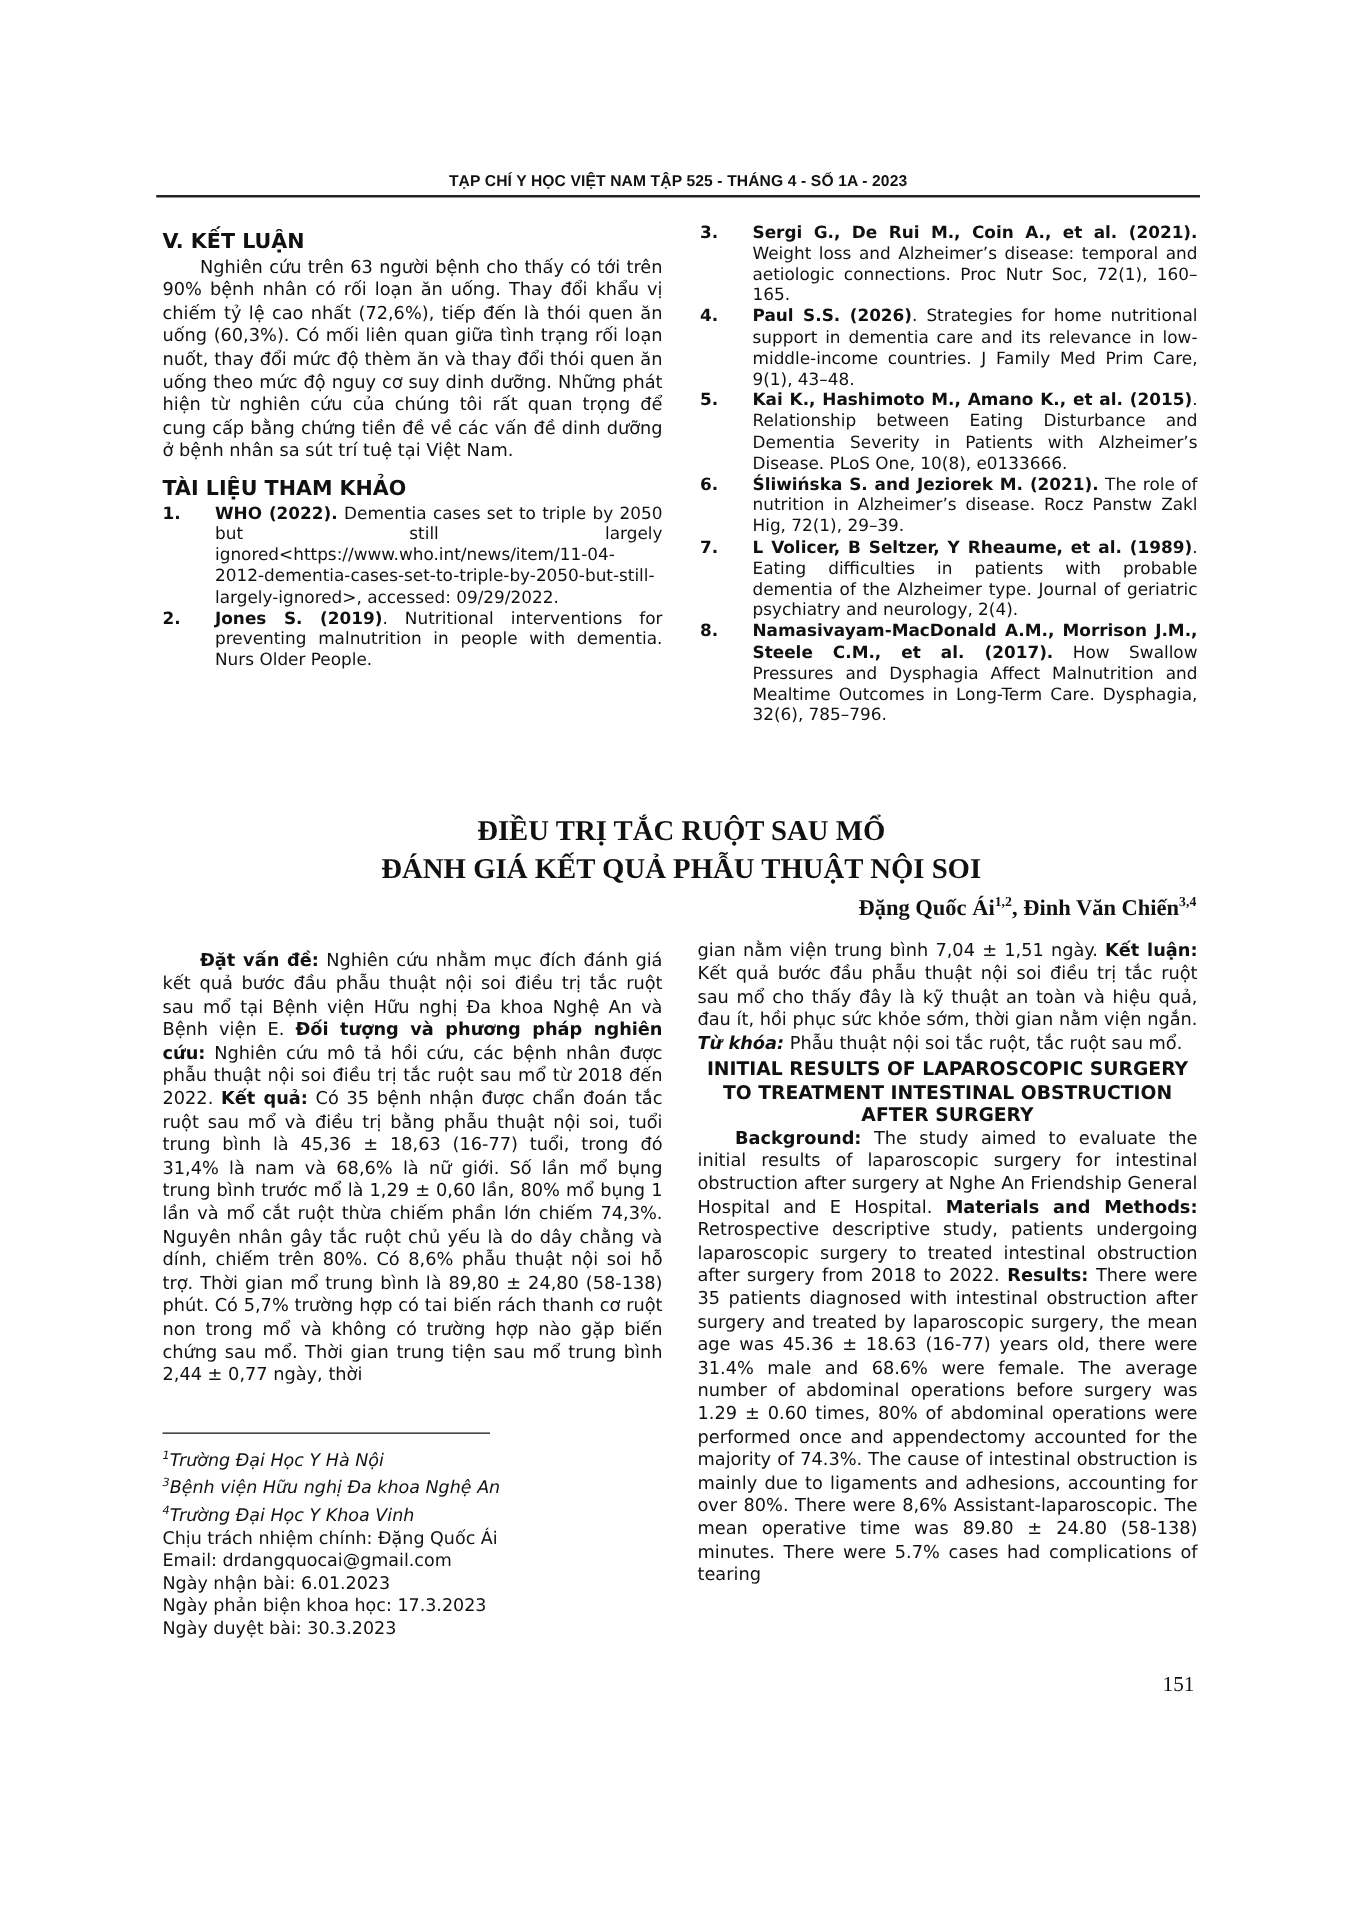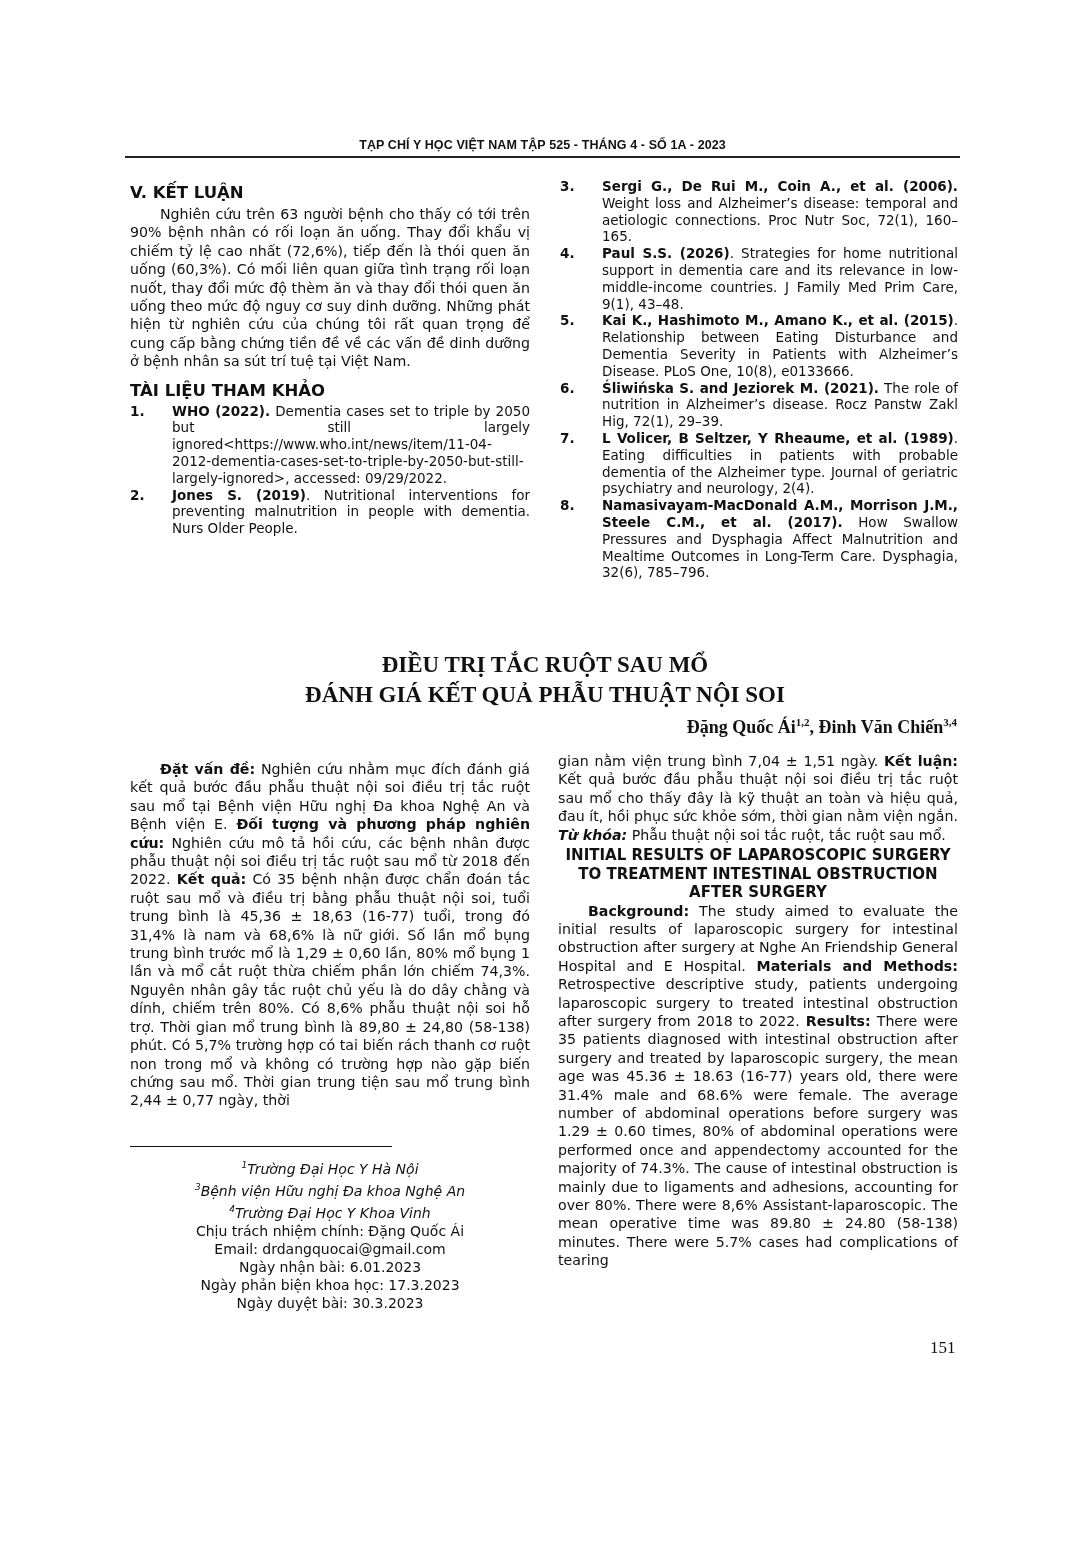--- a/index.html
+++ b/index.html
@@ -46,7 +46,7 @@
 
 <div class="col col-right-top">
   <ol class="refs">
-    <li><span class="num">3.</span><span class="b">Sergi G., De Rui M., Coin A., et al. (2006).</span><span> Weight loss and Alzheimer’s disease: temporal and aetiologic connections. Proc Nutr Soc, 72(1), 160–165.</span></li>
+    <li><span class="num">3.</span><span class="b">Sergi G., De Rui M., Coin A., et al. (2021).</span><span> Weight loss and Alzheimer’s disease: temporal and aetiologic connections. Proc Nutr Soc, 72(1), 160–165.</span></li>
     <li><span class="num">4.</span><span class="b">Paul S.S. (2026)</span><span>. Strategies for home nutritional support in dementia care and its relevance in low-middle-income countries. J Family Med Prim Care, 9(1), 43–48.</span></li>
     <li><span class="num">5.</span><span class="b">Kai K., Hashimoto M., Amano K., et al. (2015)</span><span>. Relationship between Eating Disturbance and Dementia Severity in Patients with Alzheimer’s Disease. PLoS One, 10(8), e0133666.</span></li>
     <li><span class="num">6.</span><span class="b">Śliwińska S. and Jeziorek M. (2021).</span><span> The role of nutrition in Alzheimer’s disease. Rocz Panstw Zakl Hig, 72(1), 29–39.</span></li>

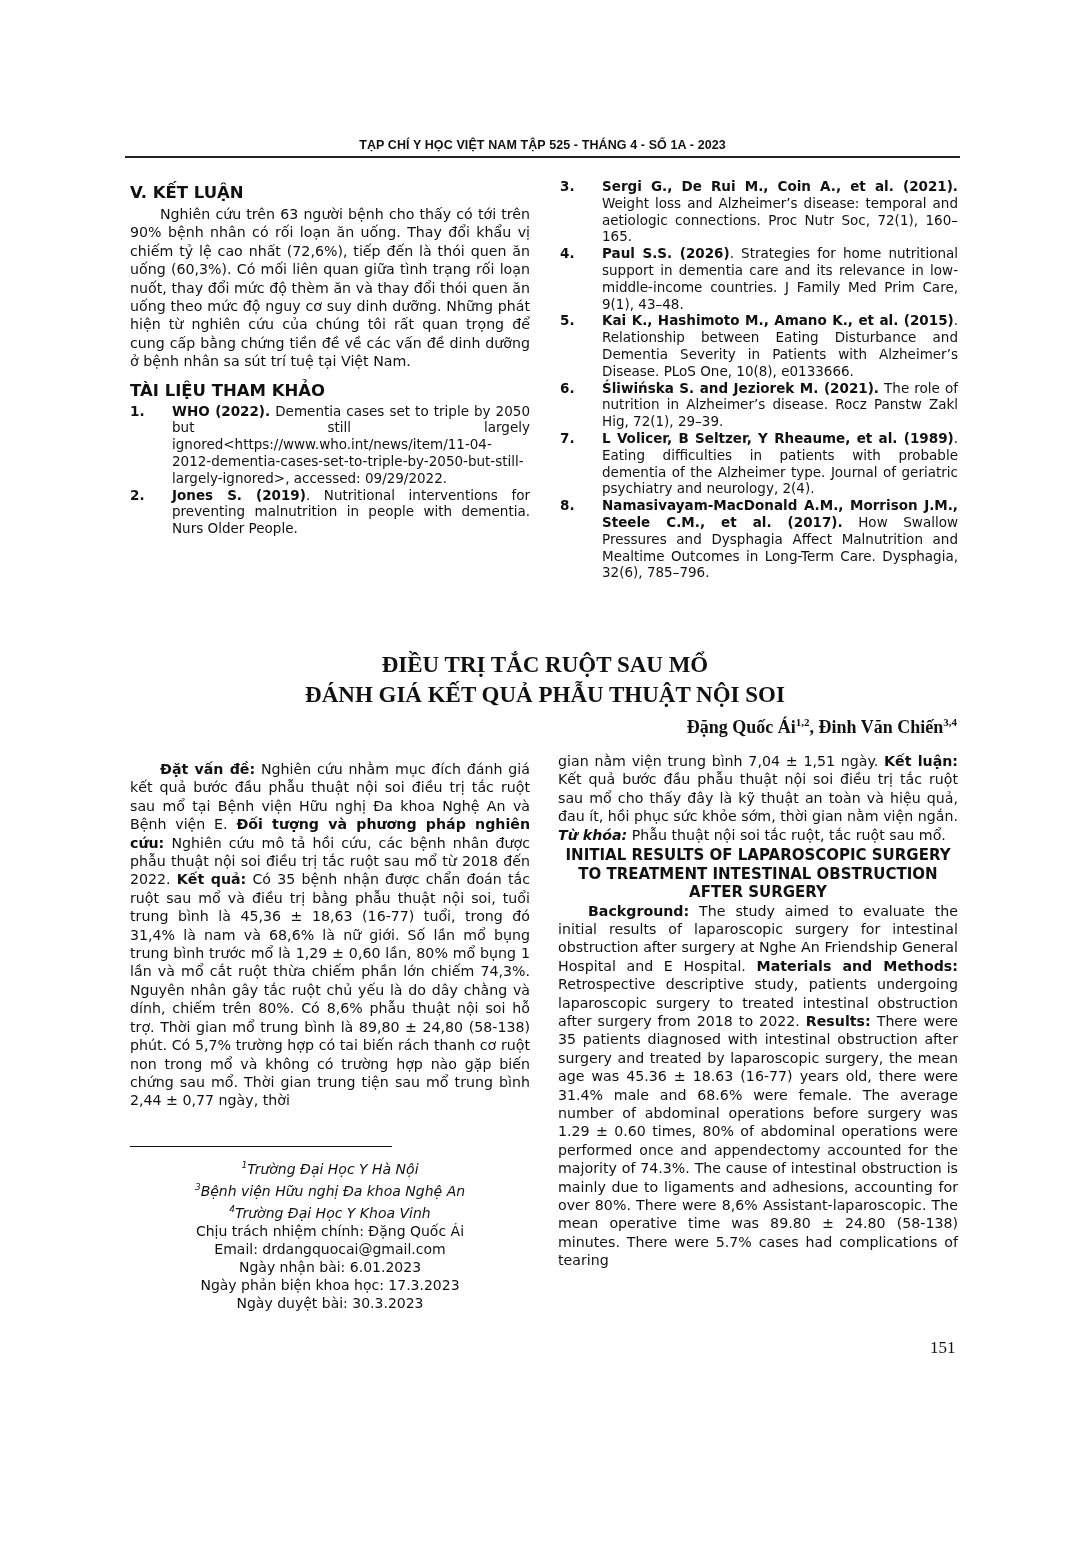--- a/index.html
+++ b/index.html
@@ -23,7 +23,7 @@
   .col-right-bottom { left:558px; top:752px; width:400px; }
   .summary-title { text-align:center; font-weight:bold; font-size:15px; line-height:18.5px; margin:2px 0 0 0; }
   .fn-rule { position:absolute; left:130px; top:1146px; width:262px; border-top:1.5px solid #111; }
-  .footnotes { position:absolute; left:130px; top:1156px; width:400px; font-size:14px; line-height:18.2px;text-align:center; }
+  .footnotes { position:absolute; left:130px; top:1156px; width:400px; font-size:14px; line-height:18.2px; }
   .footnotes .it { font-style:italic; }
   .footnotes sup { font-size:9px; }
   .page-num { position:absolute; left:930px; top:1338px; font-family:"Liberation Serif", serif; font-size:17px; }

